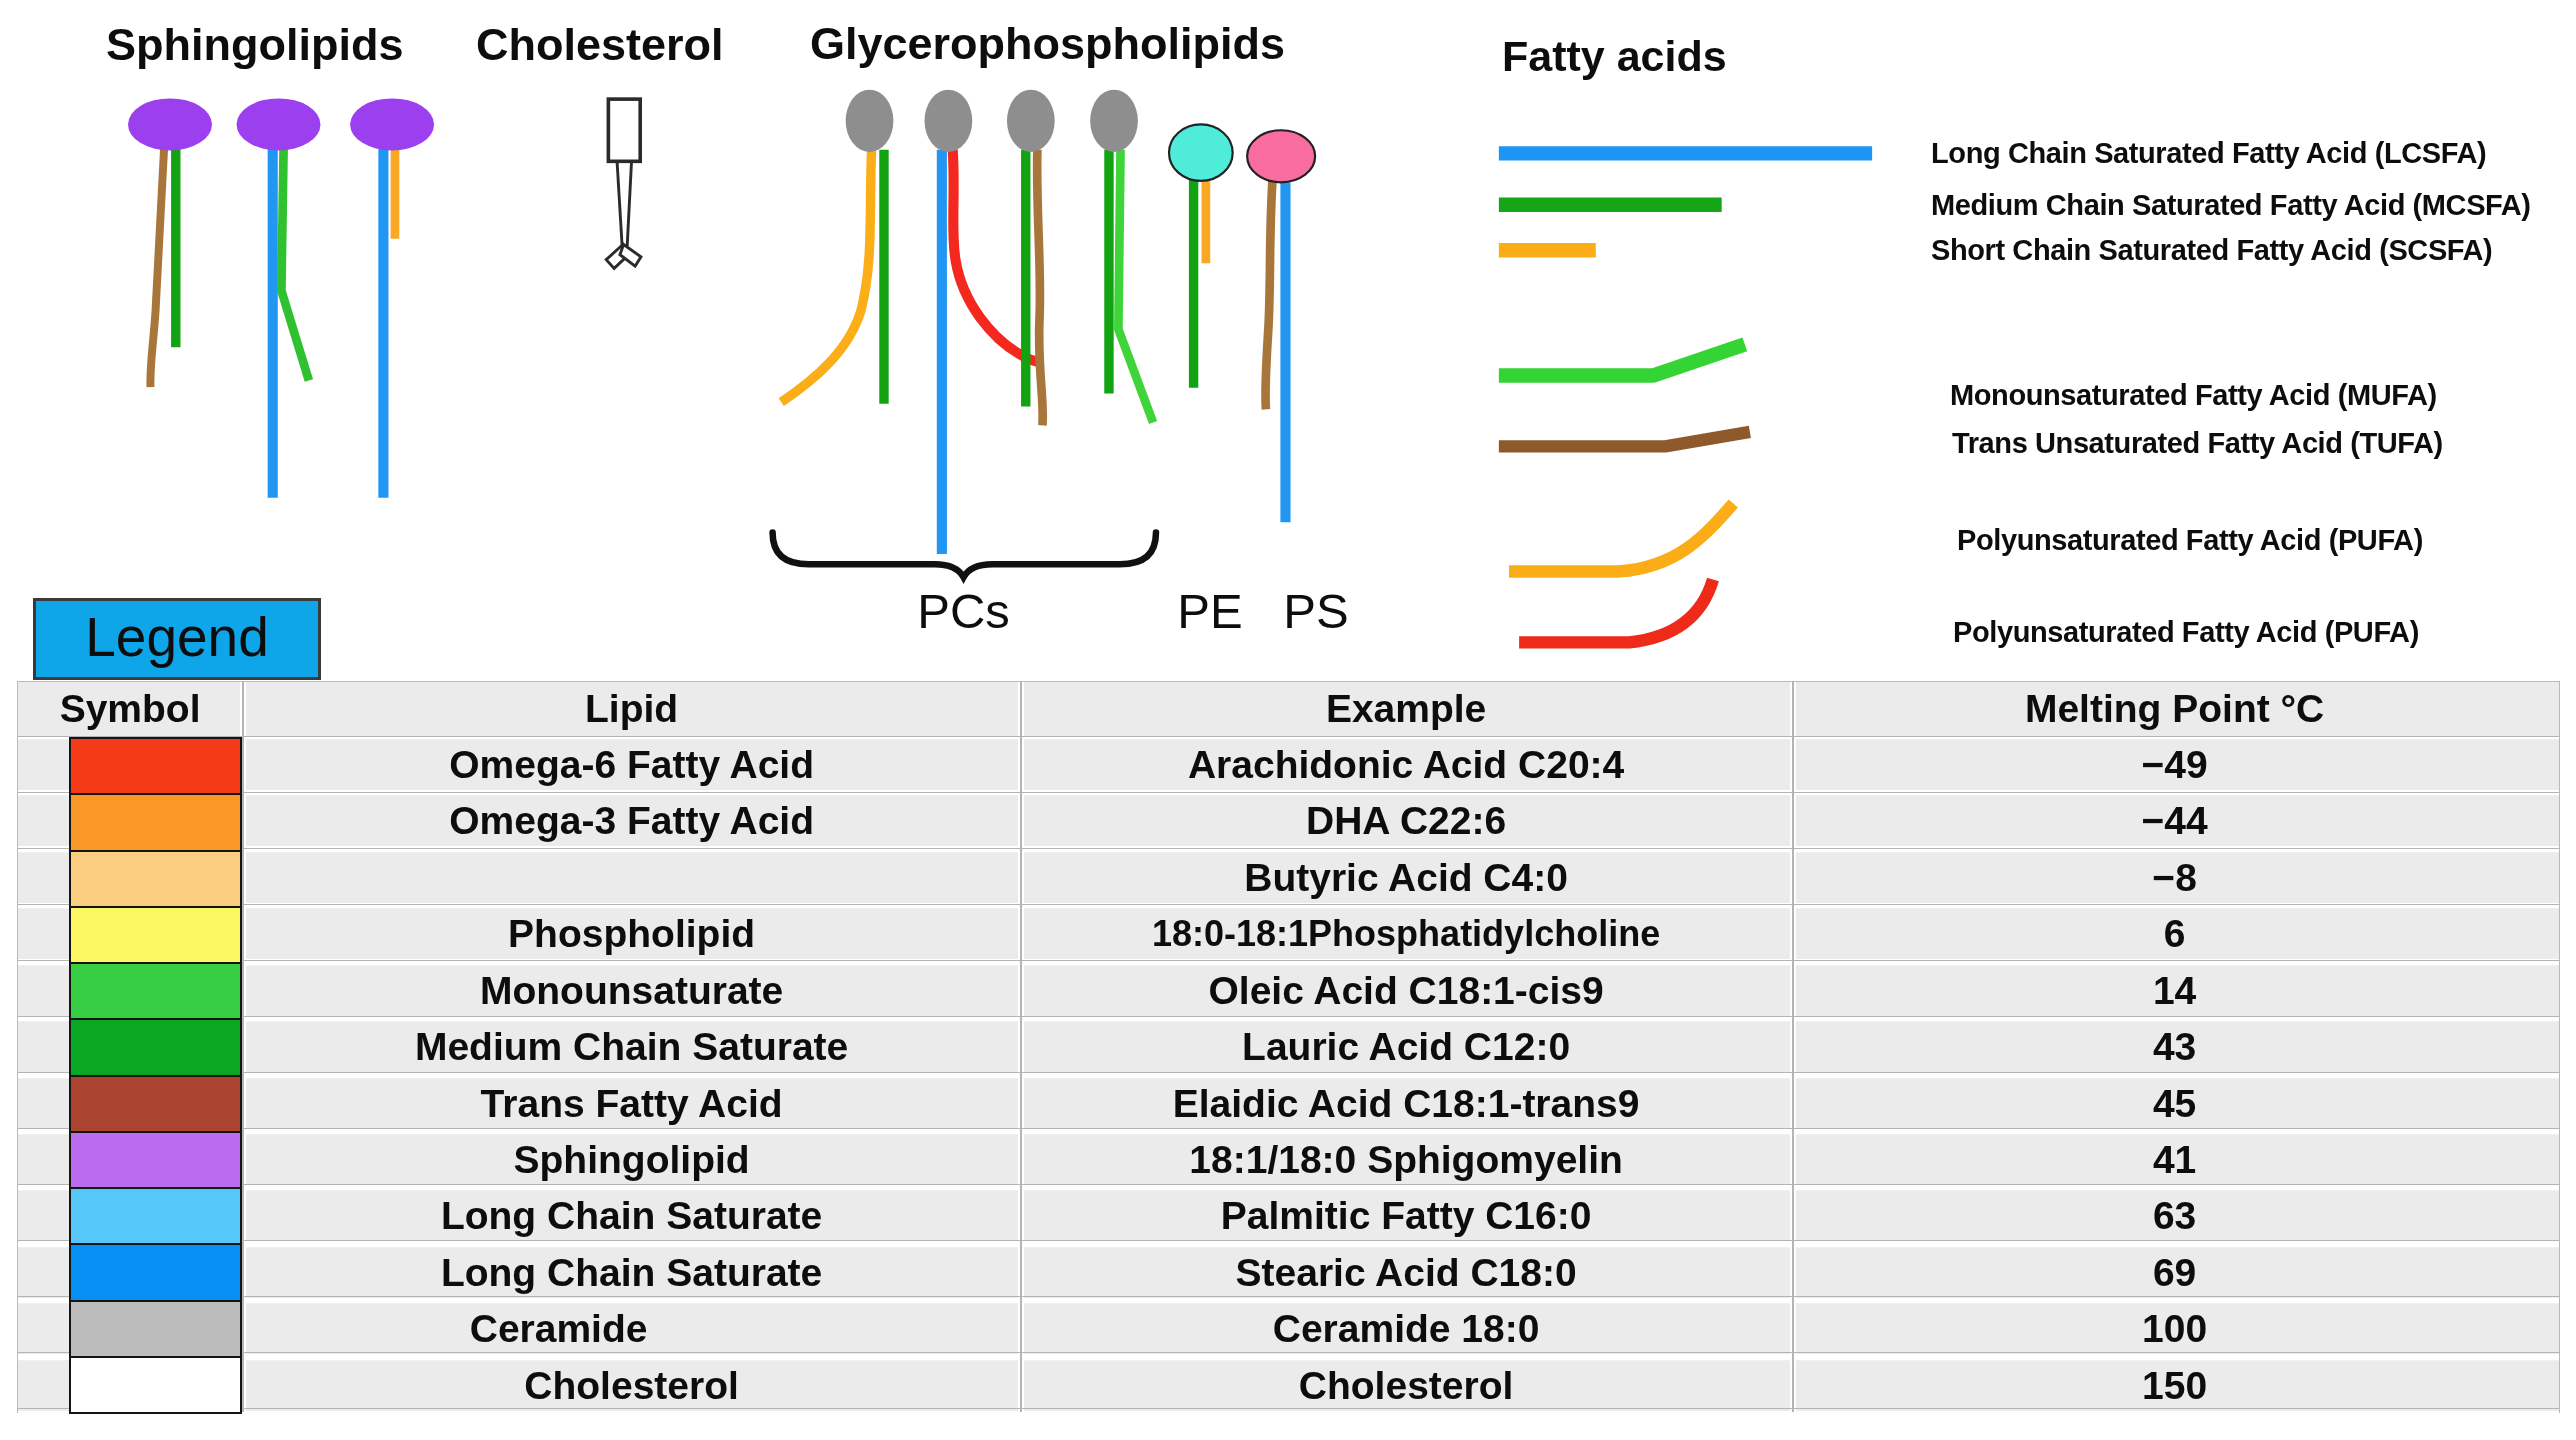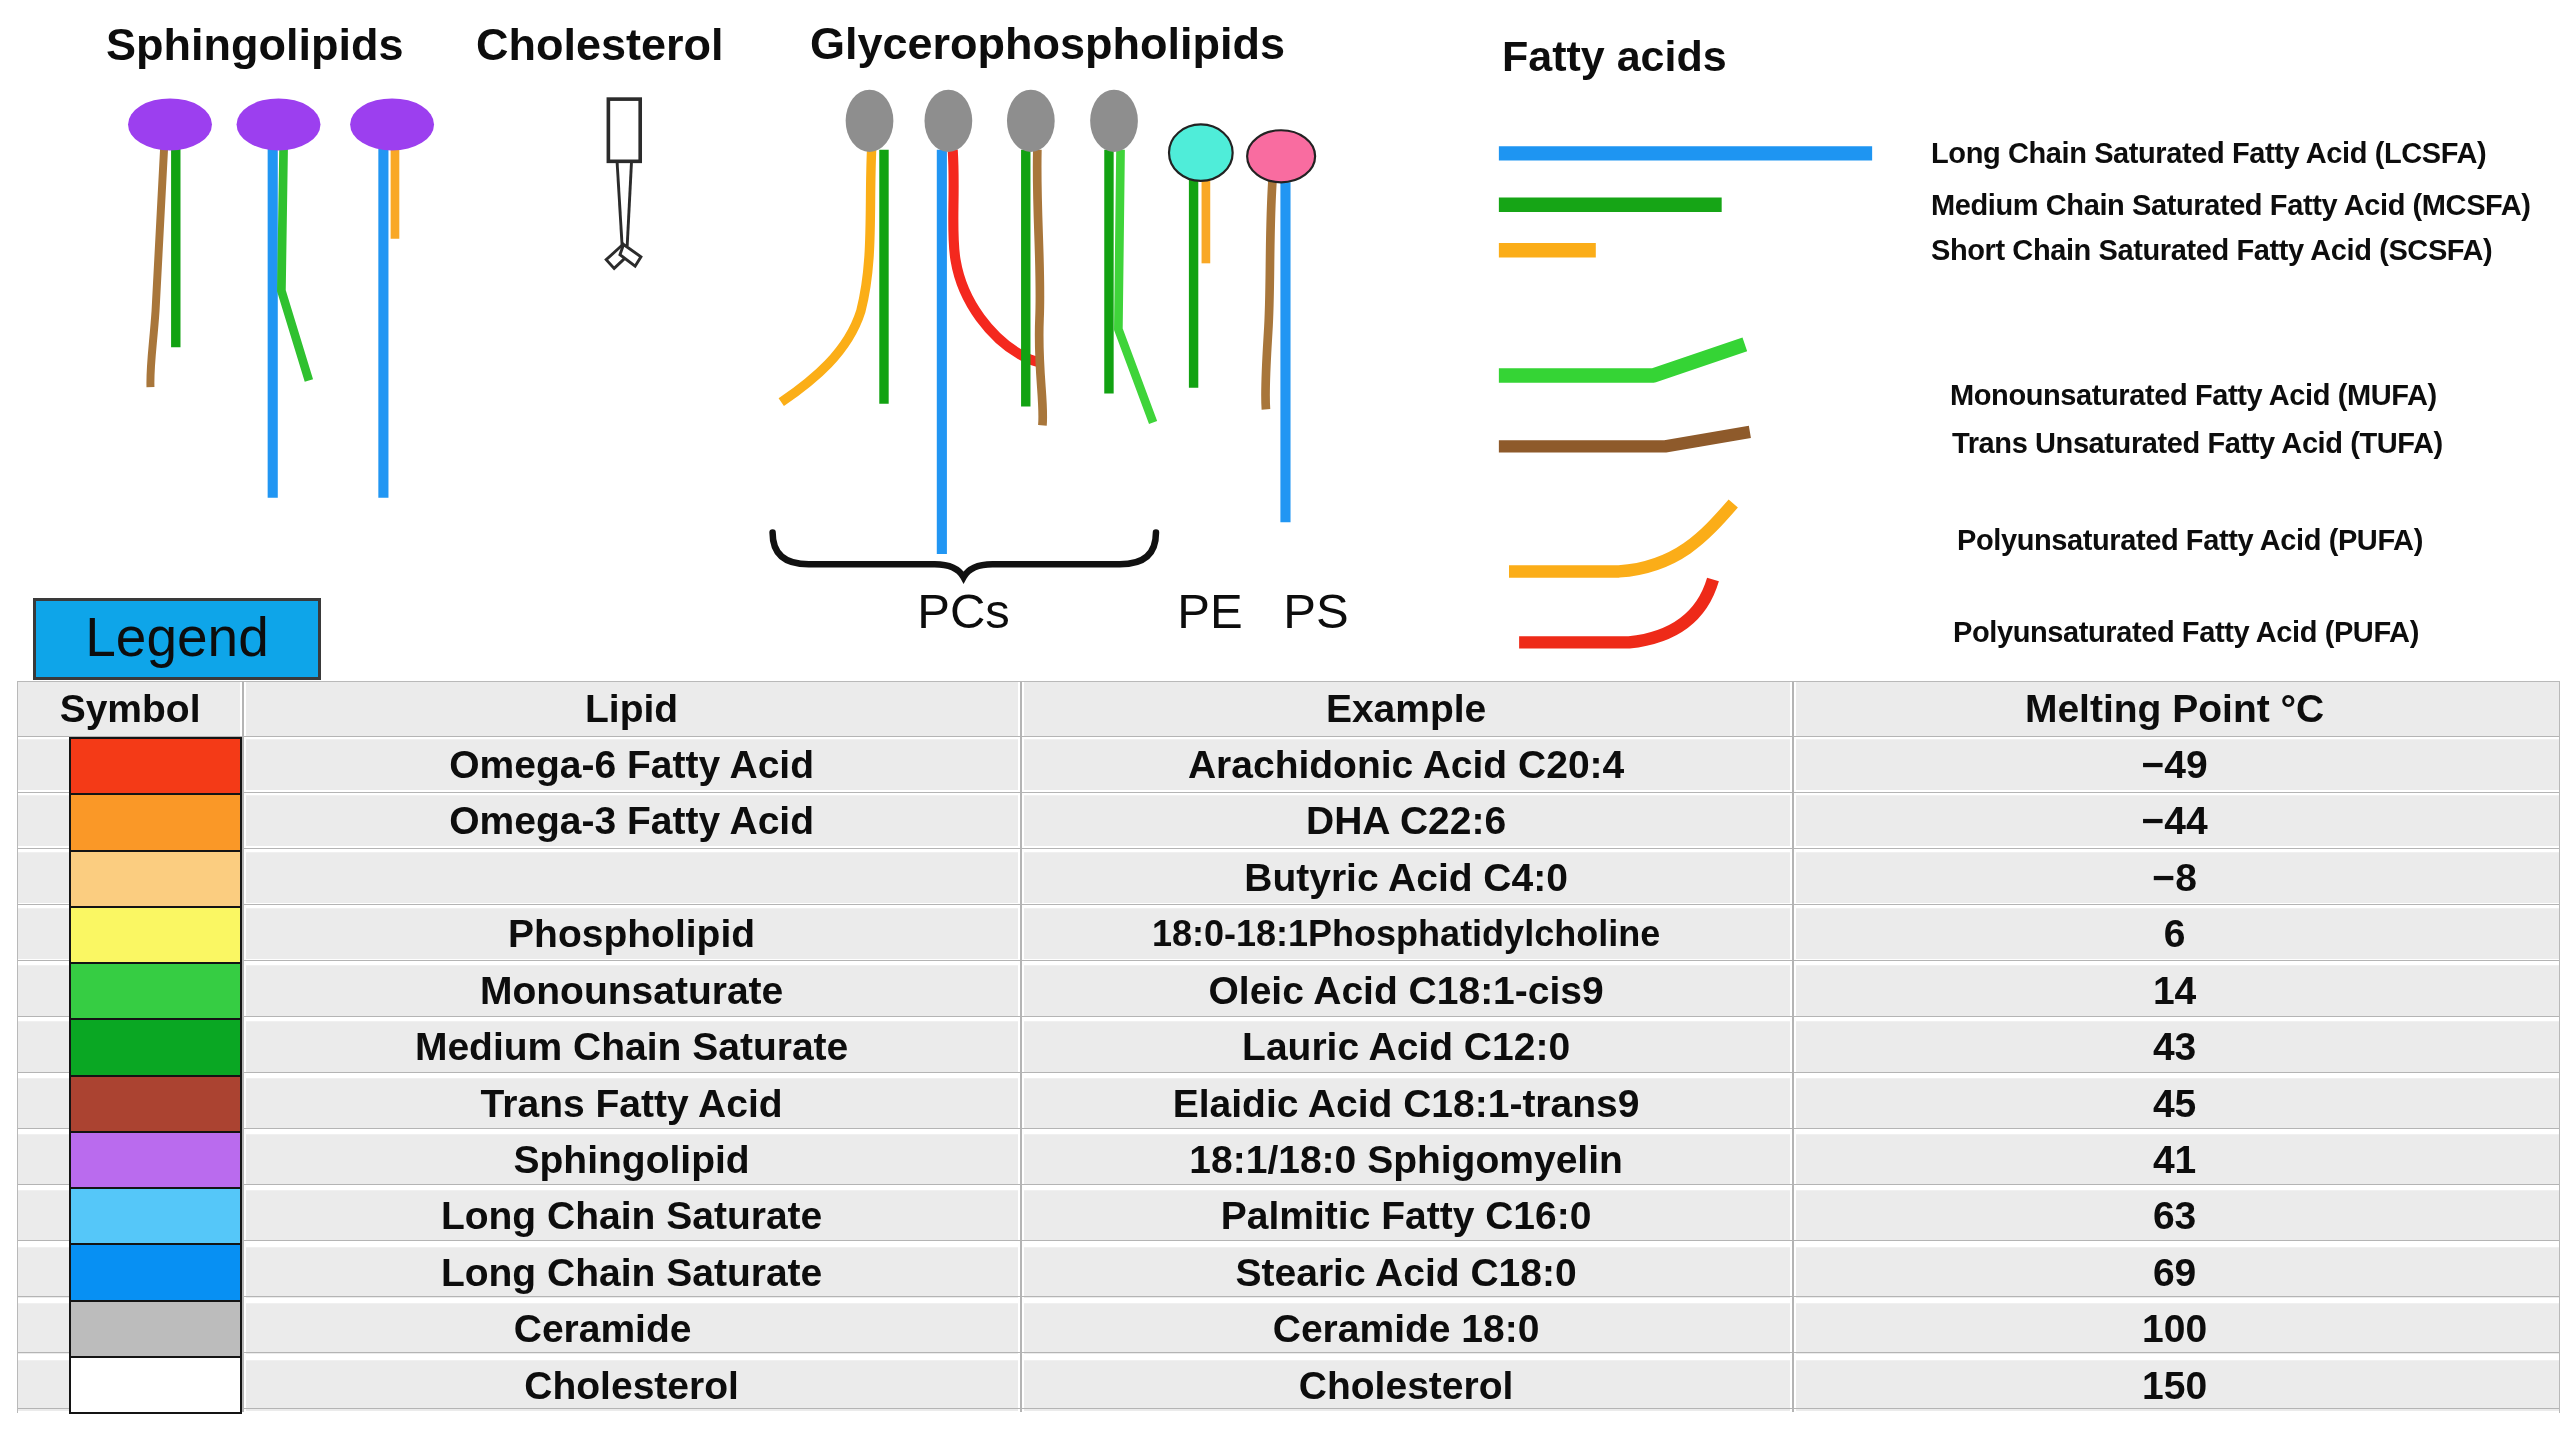--- a/index.html
+++ b/index.html
@@ -178,7 +178,7 @@
   <div class="abs cell rcell" style="left:1003px;width:771px;top:563px;">Stearic Acid C18:0</div>
   <div class="abs cell rcell" style="left:1774px;width:766px;top:563px;">69</div>
 
-  <div class="abs cell rcell" style="left:225px;width:632px;top:619px;margin-left:44px;">Ceramide</div>
+  <div class="abs cell rcell" style="left:225px;width:632px;top:619px;">Ceramide</div>
   <div class="abs cell rcell" style="left:1003px;width:771px;top:619px;">Ceramide 18:0</div>
   <div class="abs cell rcell" style="left:1774px;width:766px;top:619px;">100</div>
 

